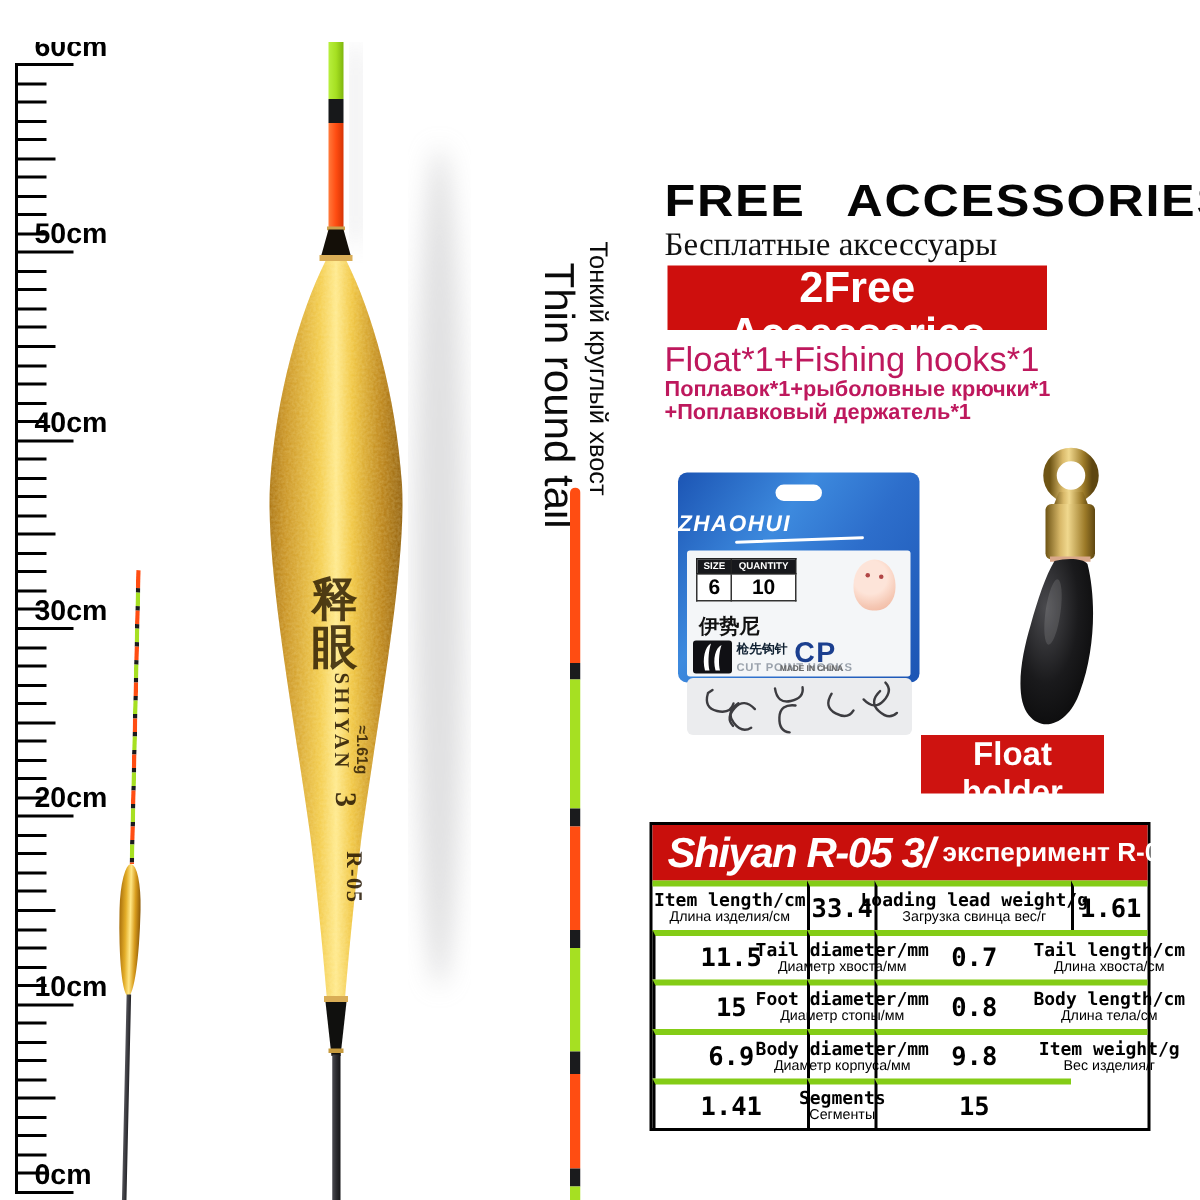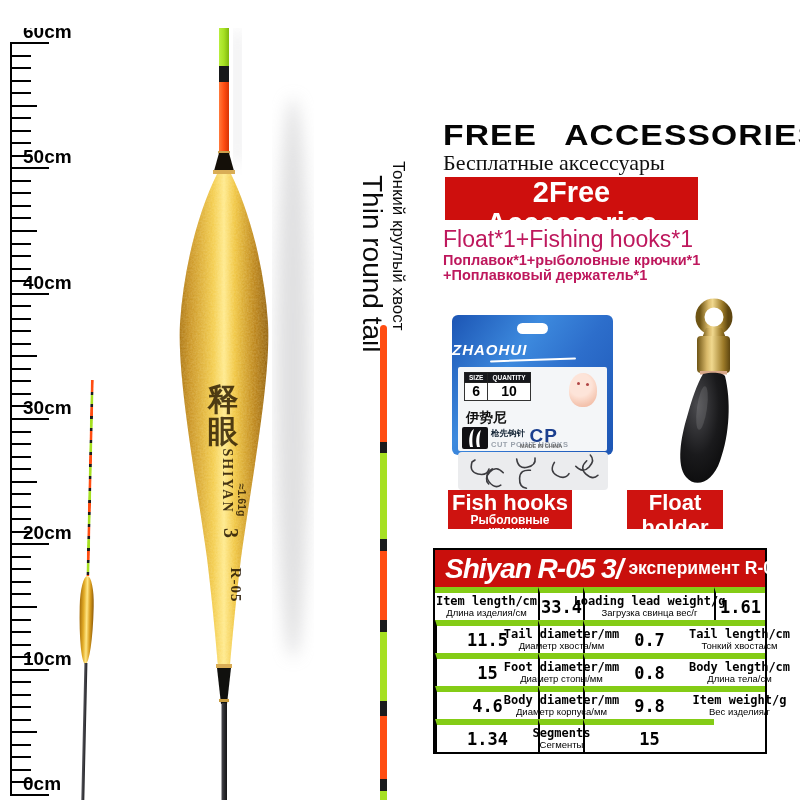--- a/index.html
+++ b/index.html
@@ -402,10 +402,6 @@
     <ellipse cx="702" cy="380" rx="5" ry="22" fill="#ffffff" opacity="0.12" transform="rotate(8 702 380)"></ellipse>
   </svg>
 
-  <div id="cap-hooks" class="abs caption">
-    <div class="c1">Fish hooks</div>
-    <div class="c2">Рыболовные крючки</div>
-  </div>
   <div id="cap-holder" class="abs caption">
     <div class="c1">Float holder</div>
     <div class="c2">Поплавковый держатель</div>

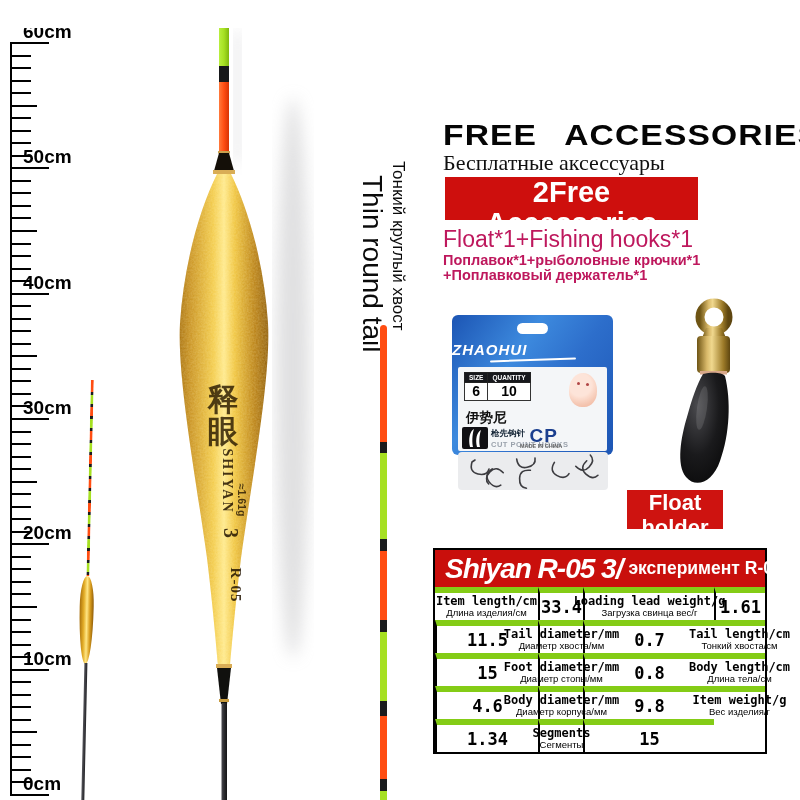--- a/index.html
+++ b/index.html
@@ -80,7 +80,7 @@
   
   .caption{background:#ce1310;color:#fff;text-align:center;}
   #cap-hooks{left:448px;top:462px;width:124px;height:39px;}
-  #cap-holder{left:627px;top:462px;width:96px;height:39px;}
+  #cap-holder{left:614px;top:462px;width:122px;height:39px;}
   .caption .c1{font-size:22px;font-weight:700;line-height:25px;}
   .caption .c2{font-size:12px;font-weight:700;line-height:11px;}
   #cap-holder .c2{font-size:11px;}

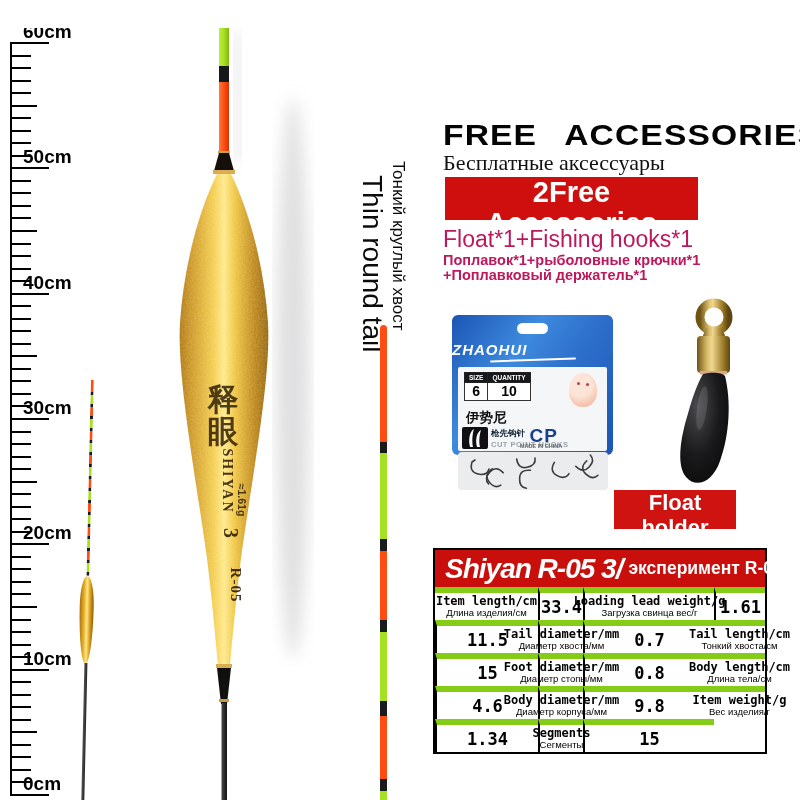--- a/index.html
+++ b/index.html
@@ -92,7 +92,7 @@
   #spec-header .t1{font-size:28px;font-weight:700;letter-spacing:-1px;font-style:italic;}
   #spec-header .t2{font-size:17.5px;font-weight:700;margin-left:6px;}
   #spec-body{display:grid;grid-template-columns:103px 45px 131px 51px;}
-  #spec-body .cell{border-top:6px solid #84cc16;border-left:2px solid #000;height:33px;
+  #spec-body .cell{border-top:4px solid #84cc16;border-left:2px solid #000;height:33px;
       display:flex;flex-direction:column;align-items:center;justify-content:center;box-sizing:border-box;}
   #spec-body .cell.first-col{border-left:none;}
   #spec-body .lab .en{font-family:"DejaVu Sans Mono",monospace;font-size:12px;font-weight:700;

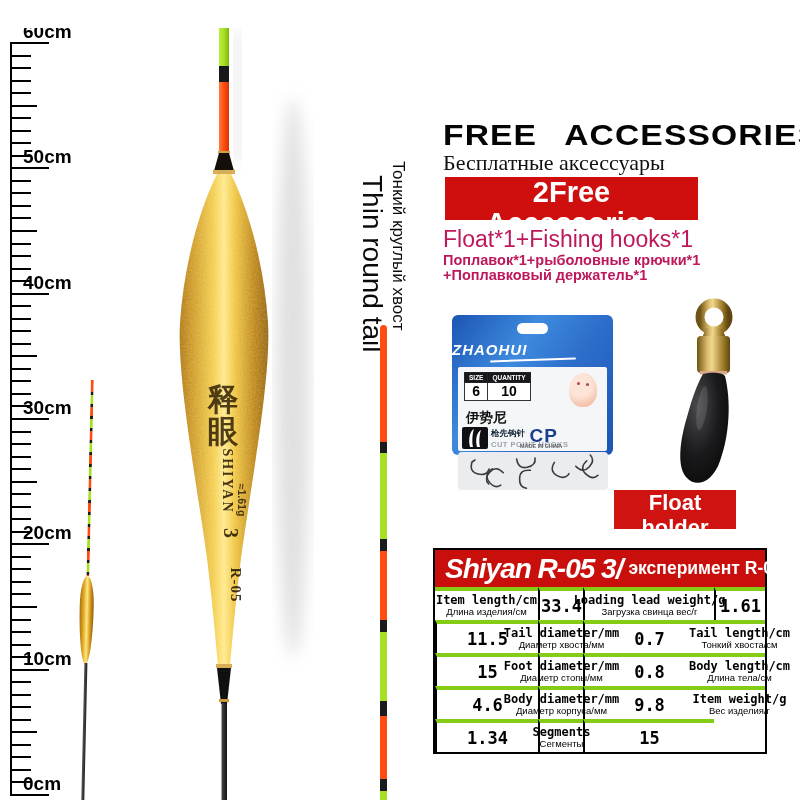--- a/index.html
+++ b/index.html
@@ -431,7 +431,7 @@
         <div class="cell val">0.7</div>
         <div class="cell lab first-col">
           <div class="en">Tail length/cm</div>
-          <div class="ru">Тонкий хвоста/см</div>
+          <div class="ru">Длина хвоста/см</div>
         </div>
         <div class="cell val">15</div>
         <div class="cell lab">

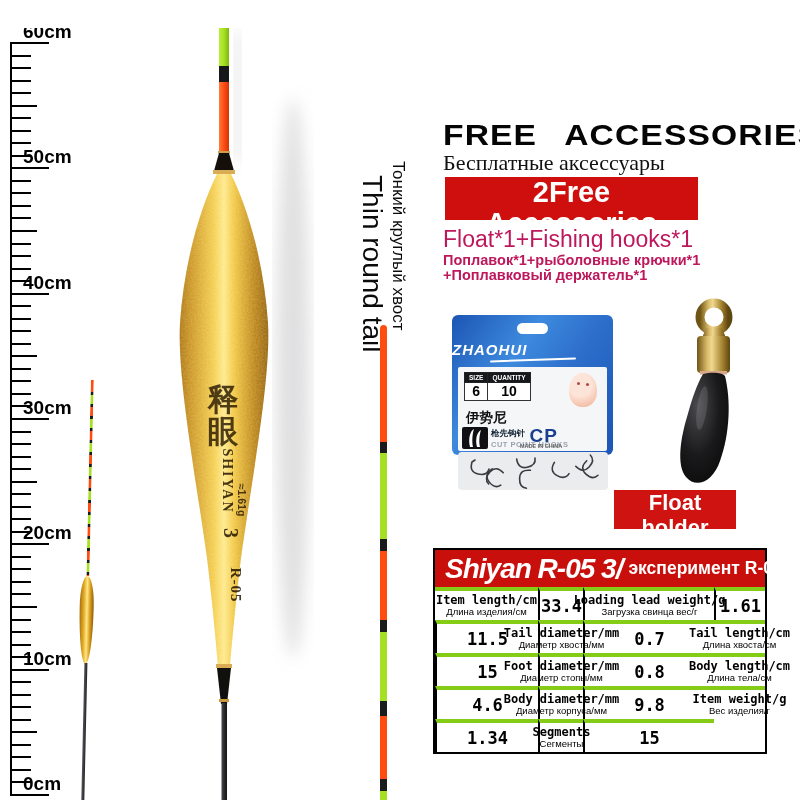--- a/index.html
+++ b/index.html
@@ -443,7 +443,7 @@
           <div class="en">Body length/cm</div>
           <div class="ru">Длина тела/см</div>
         </div>
-        <div class="cell val">4.6</div>
+        <div class="cell val">6.9</div>
         <div class="cell lab">
           <div class="en">Body diameter/mm</div>
           <div class="ru">Диаметр корпуса/мм</div>

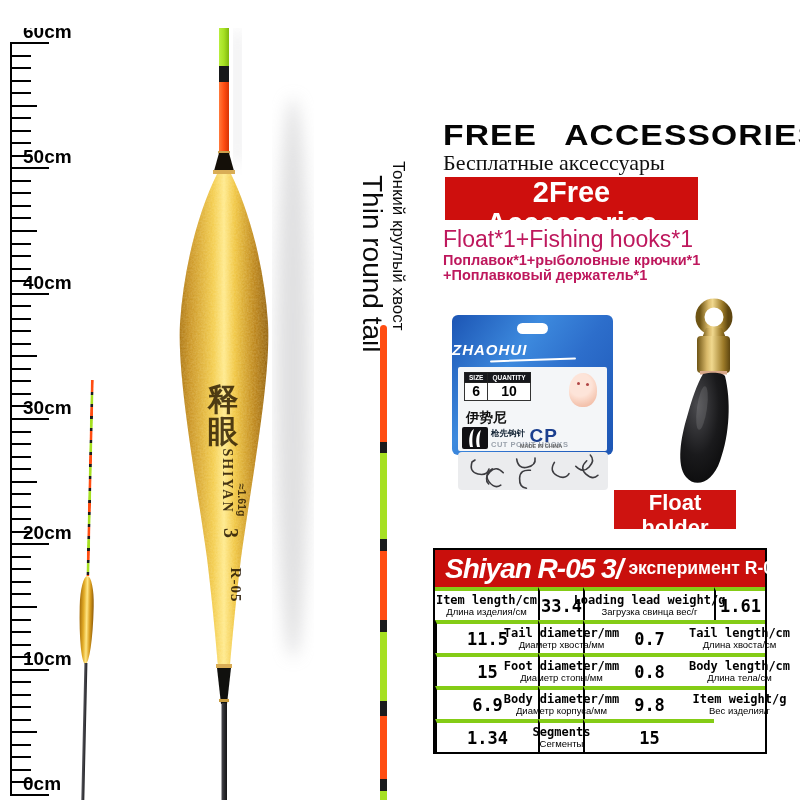--- a/index.html
+++ b/index.html
@@ -453,7 +453,7 @@
           <div class="en">Item weight/g</div>
           <div class="ru">Вес изделия/г</div>
         </div>
-        <div class="cell val">1.34</div>
+        <div class="cell val">1.41</div>
         <div class="cell lab">
           <div class="en">Segments</div>
           <div class="ru">Сегменты</div>

